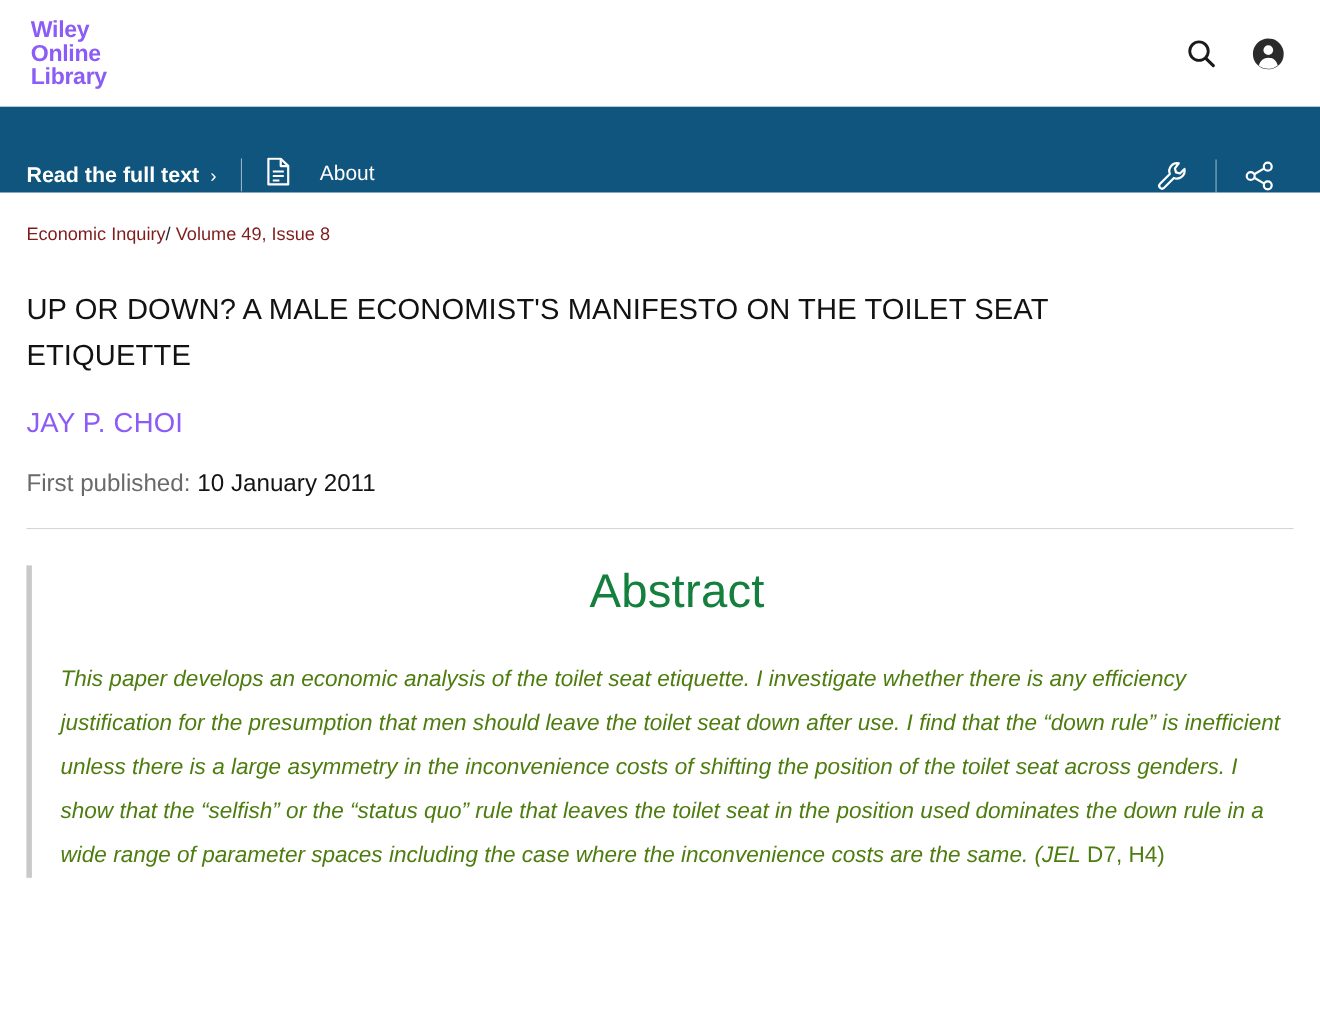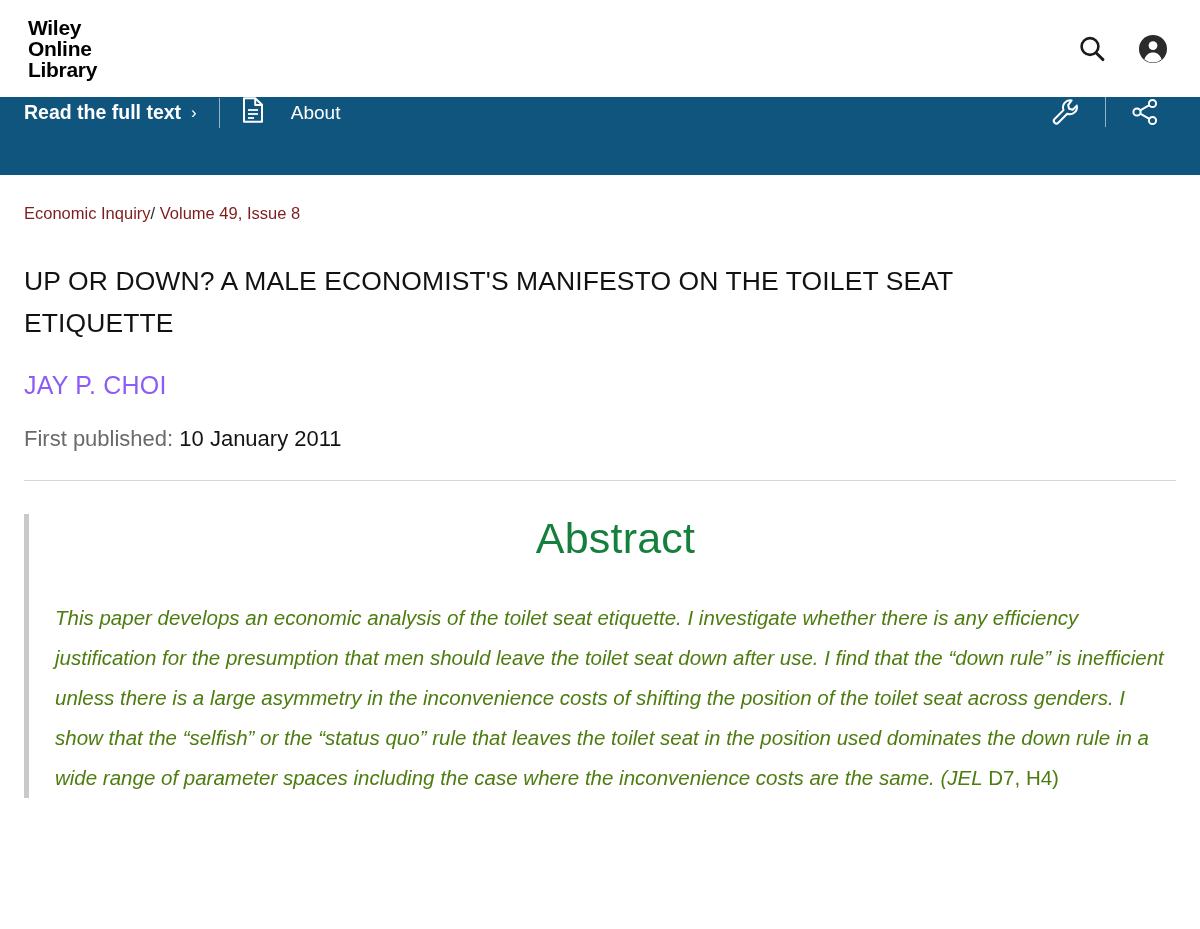--- a/index.html
+++ b/index.html
@@ -28,7 +28,7 @@
     font-size: 21px;
     line-height: 21px;
     letter-spacing: -0.3px;
-    color: #000000;
+    color: #8b5cf6;
     white-space: pre-line;
   }
   .topbar-actions {

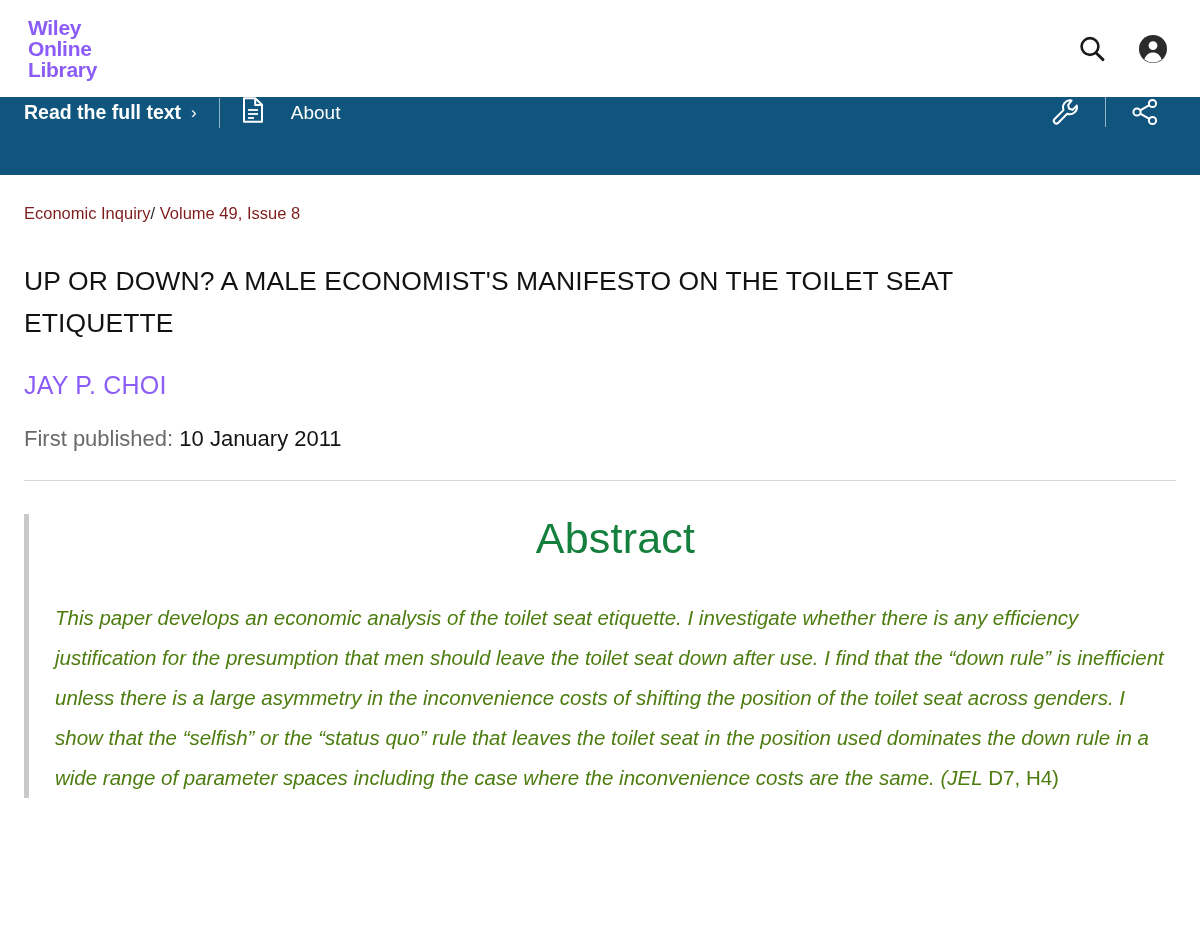--- a/index.html
+++ b/index.html
@@ -51,7 +51,7 @@
     height: 78px;
     background: #10557d;
     display: flex;
-    align-items: flex-start;
+    align-items: flex-end;
     justify-content: space-between;
     padding: 0 40px 0 24px;
     color: #ffffff;

